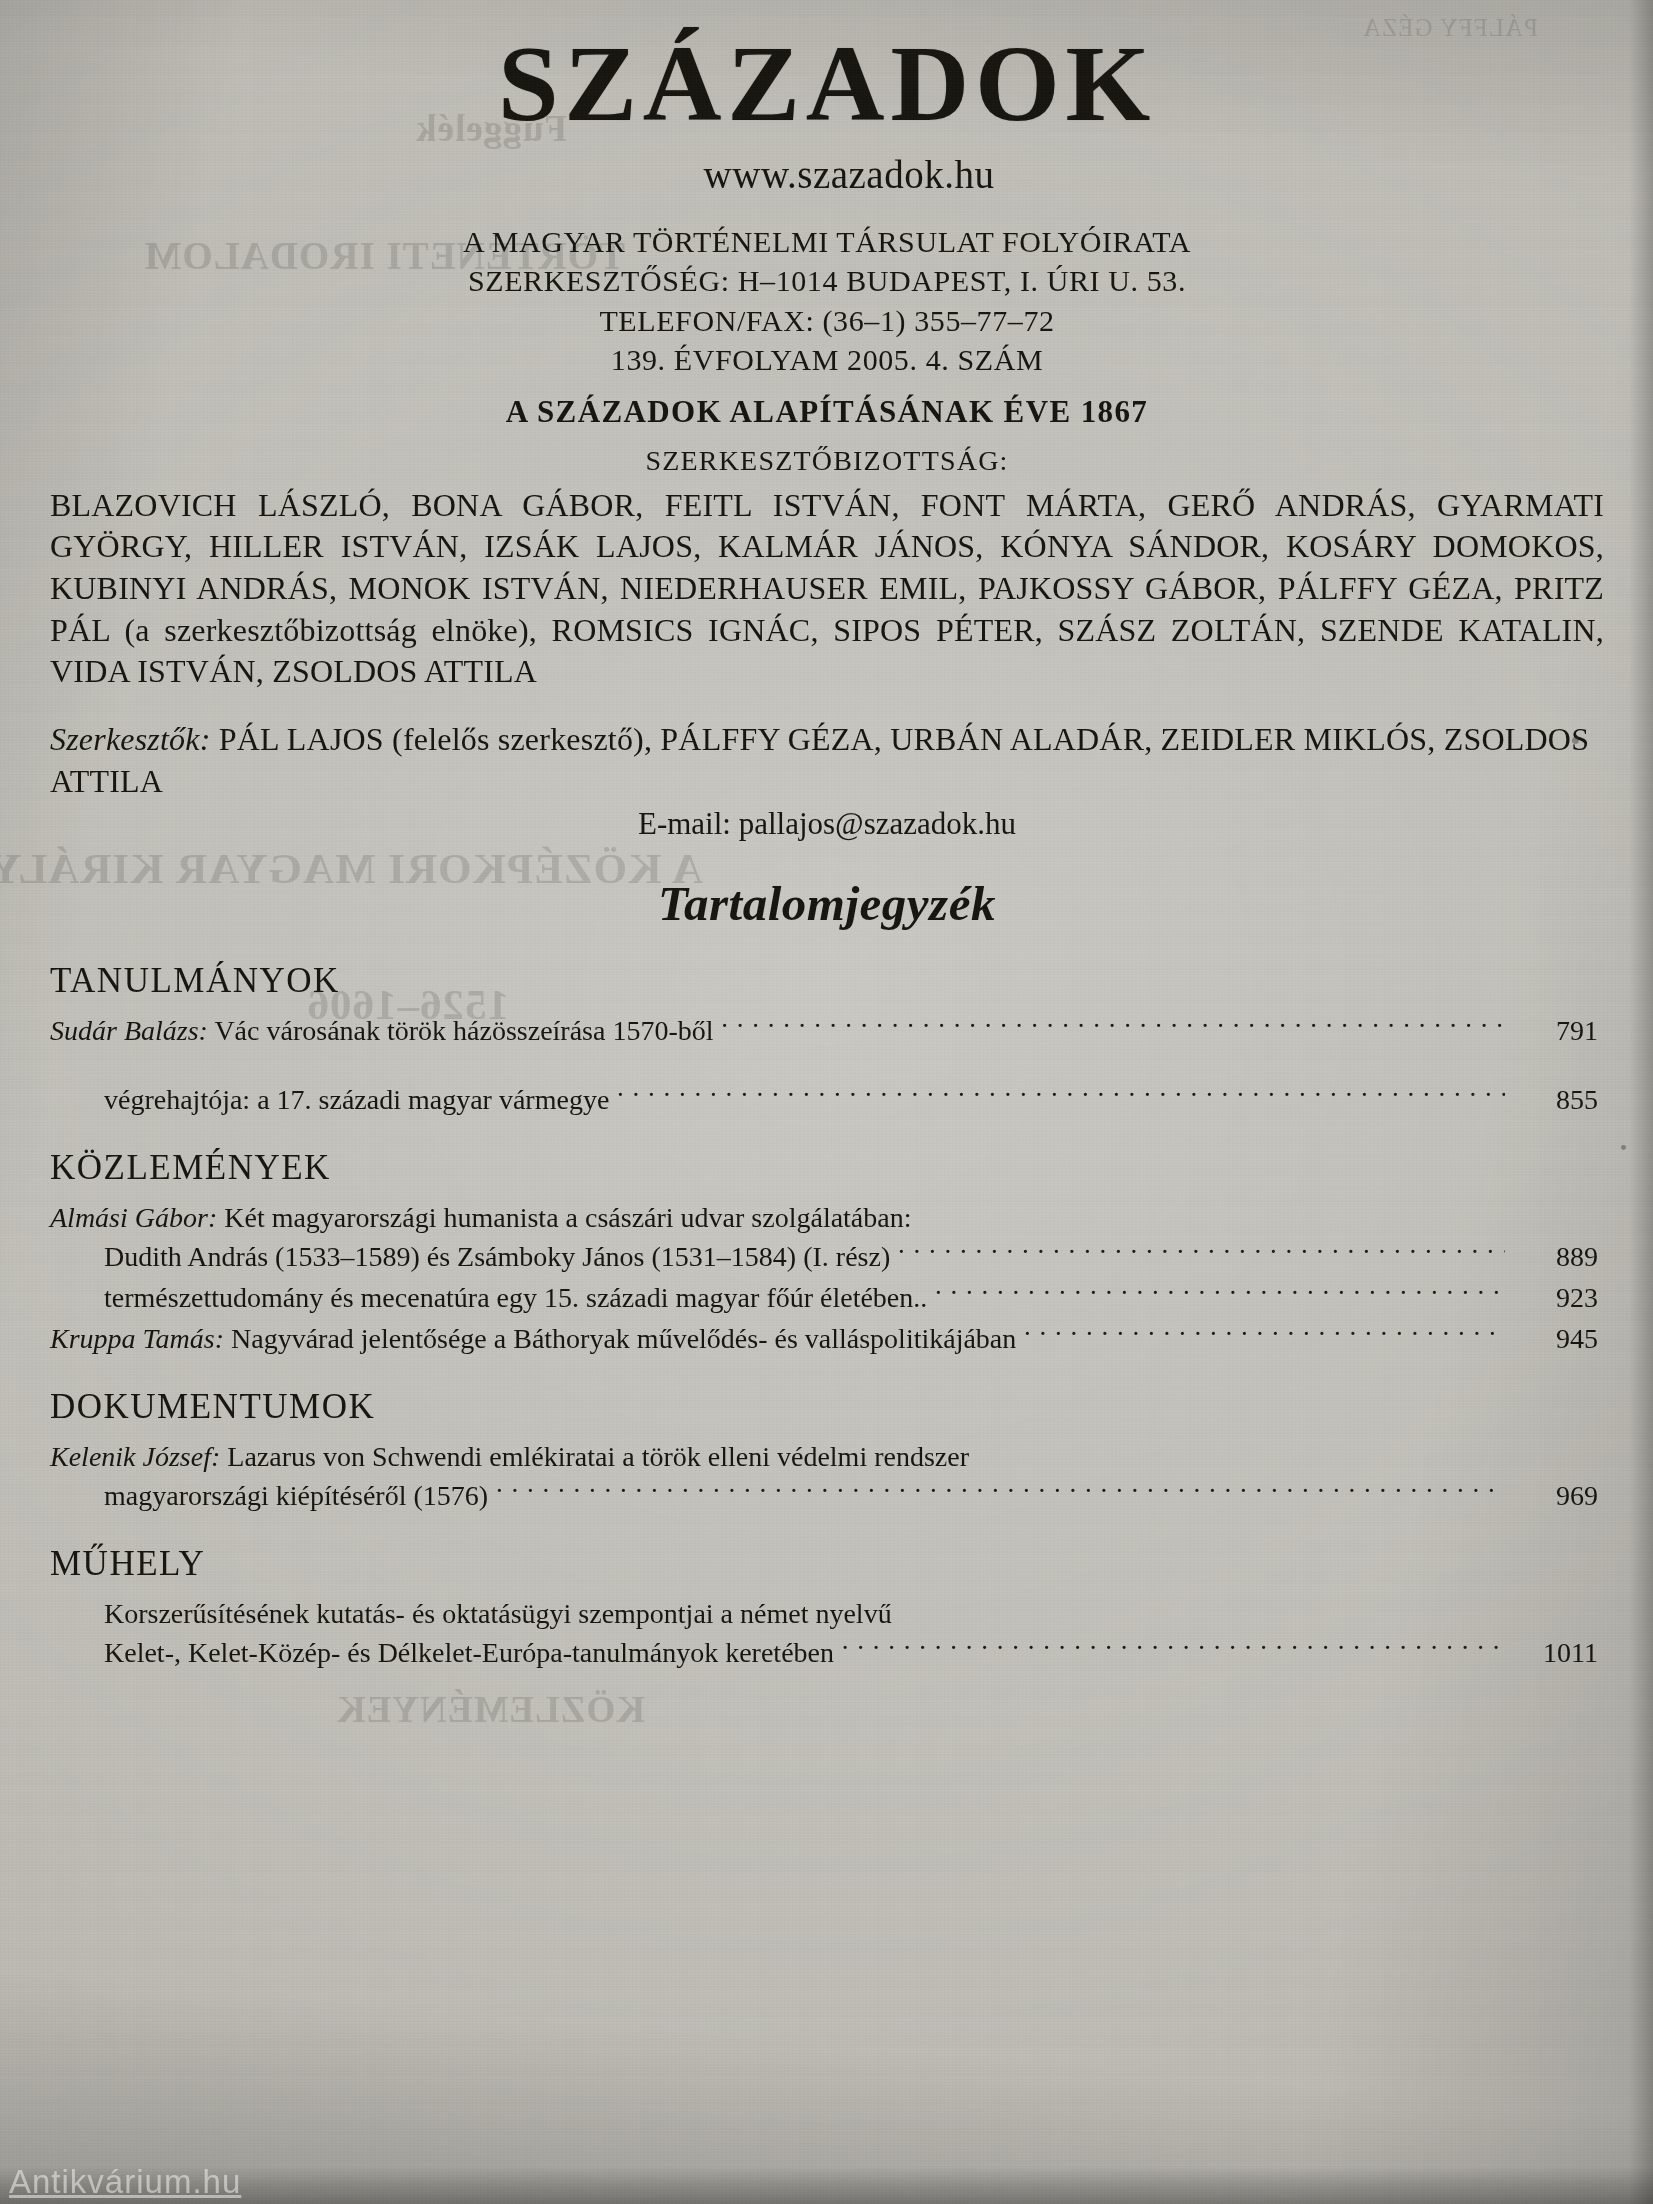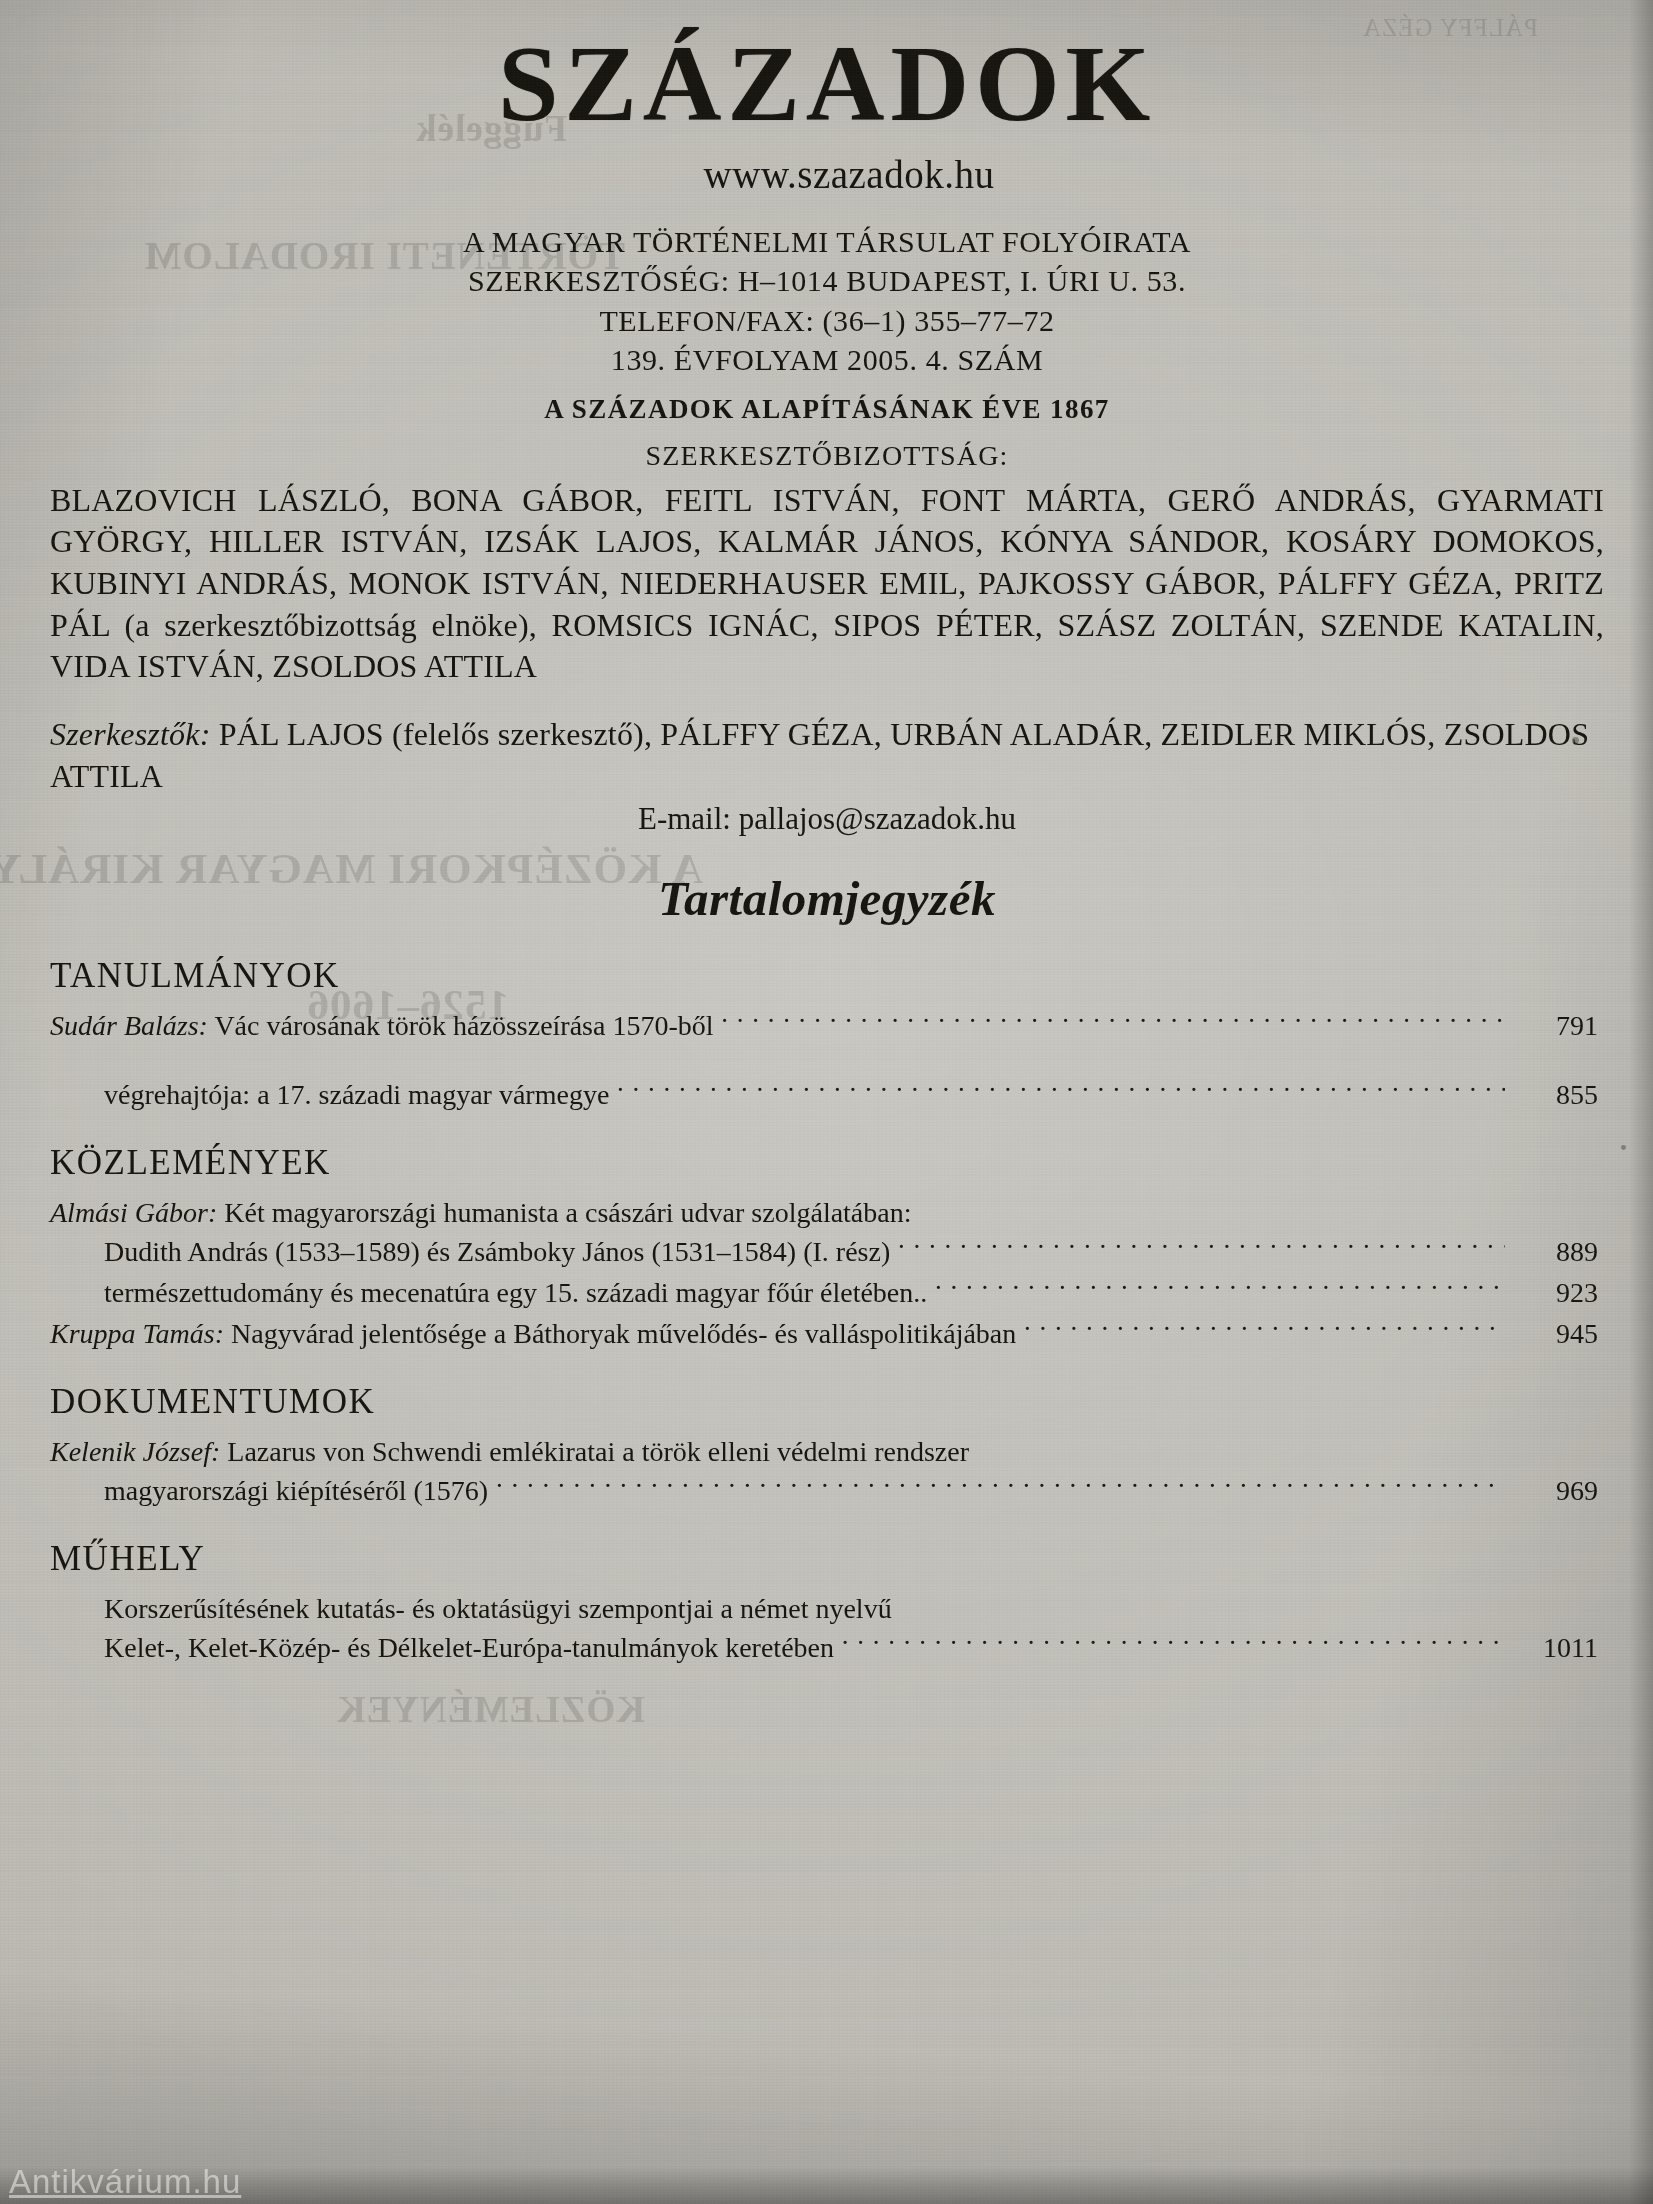--- a/index.html
+++ b/index.html
@@ -81,7 +81,7 @@
   }
   .founded {
     margin-top: 13.6px;
-    font-size: 27px;
+    font-size: 31px;
     font-weight: bold;
     letter-spacing: 1.4px;
   }

